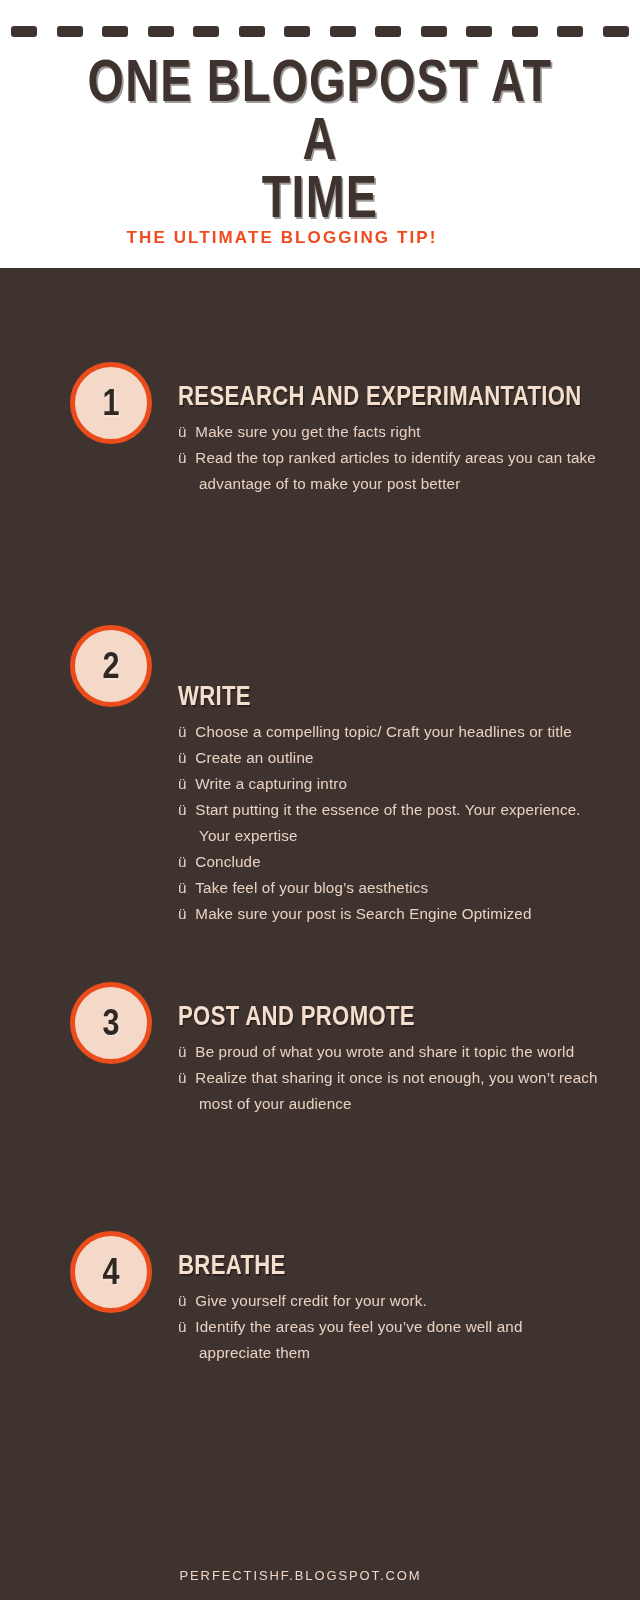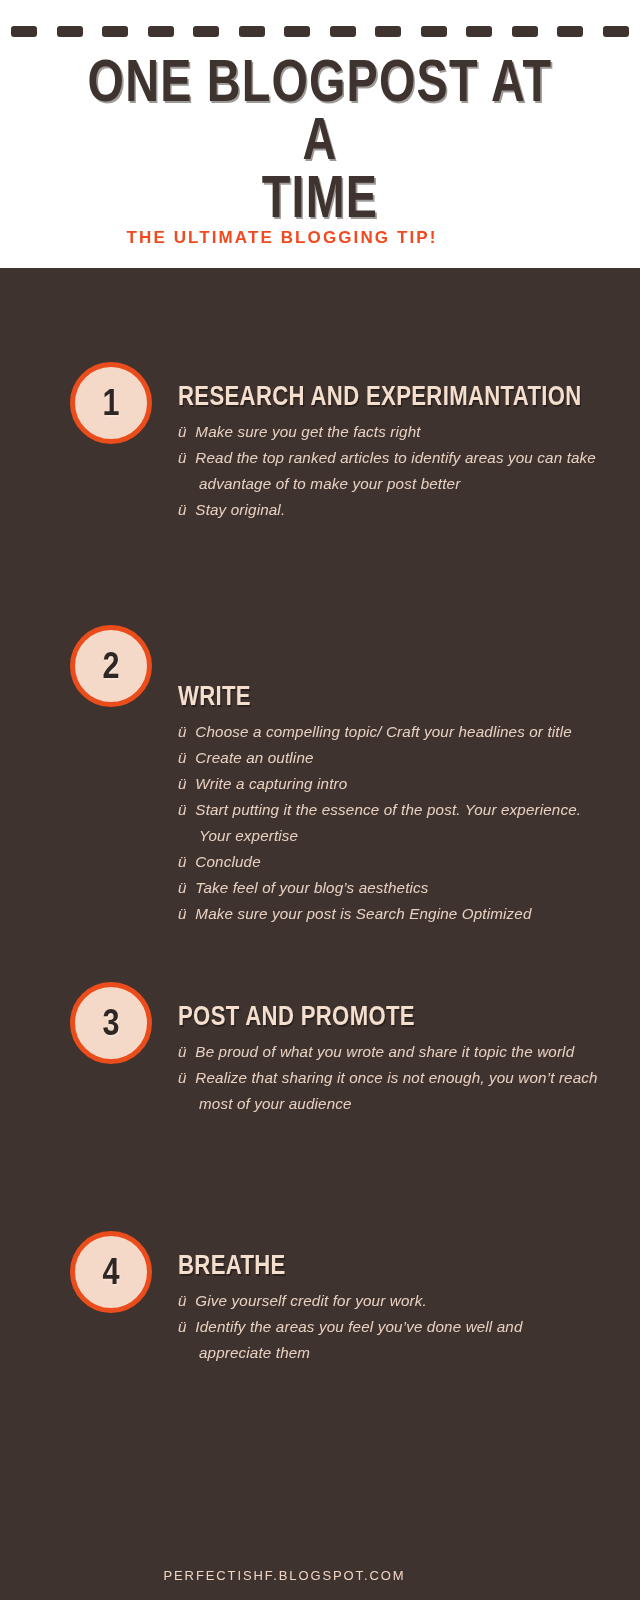--- a/index.html
+++ b/index.html
@@ -138,7 +138,6 @@
     margin: 0;
     padding: 0;
     list-style: none;
-    font-style: italic;
   }
   .bullet {
     font-size: 15.2px;

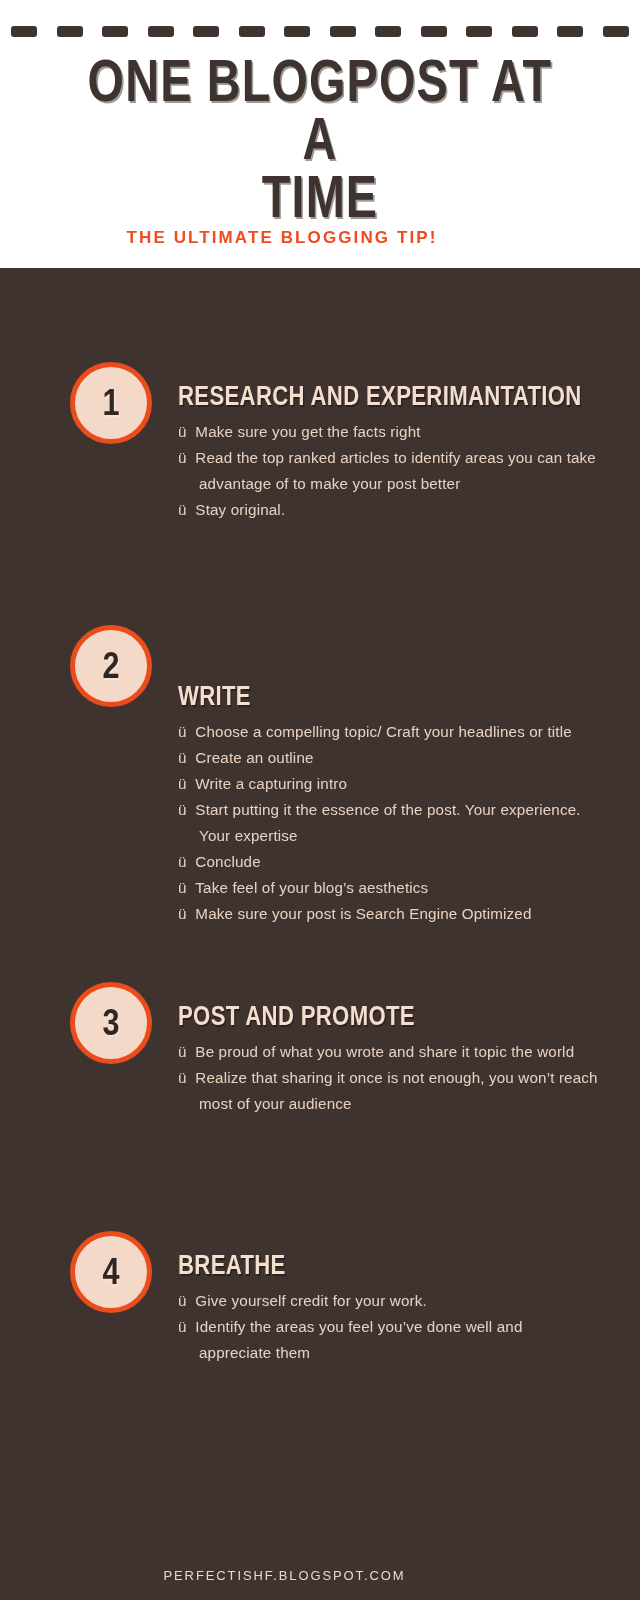--- a/index.html
+++ b/index.html
@@ -203,7 +203,6 @@
         <ul class="bullets">
           <li class="bullet"><span class="bullet-mark">ü</span>&nbsp;&nbsp;<span class="bullet-text">Make sure you get the facts right</span></li>
           <li class="bullet"><span class="bullet-mark">ü</span>&nbsp;&nbsp;<span class="bullet-text">Read the top ranked articles to identify areas you can take advantage of to make your post better</span></li>
-          <li class="bullet"><span class="bullet-mark">ü</span>&nbsp;&nbsp;<span class="bullet-text">Stay original.</span></li>
         </ul>
       </div>
     </div>

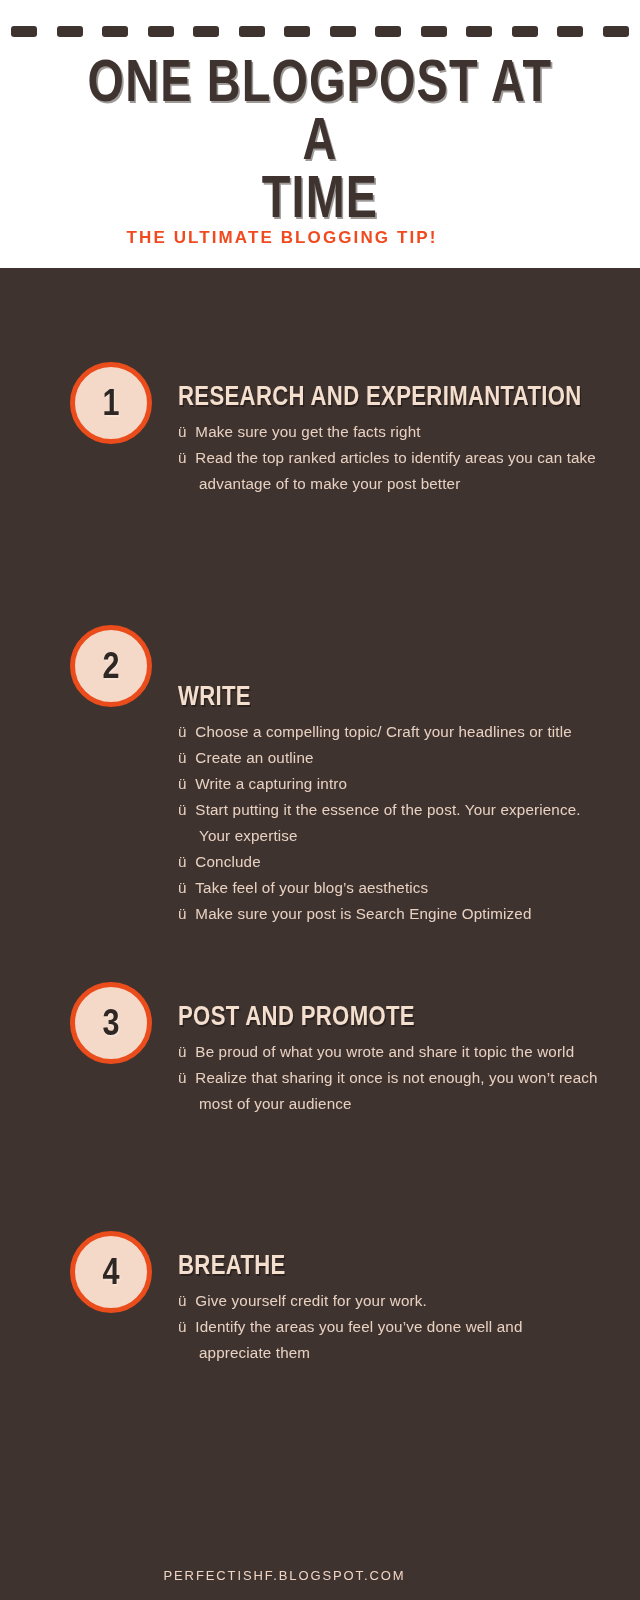--- a/index.html
+++ b/index.html
@@ -155,7 +155,7 @@
   
   #footer {
     position: absolute;
-    left: 0;
+    left: 16px;
     top: 1568px;
     width: 569px;
     text-align: center;

